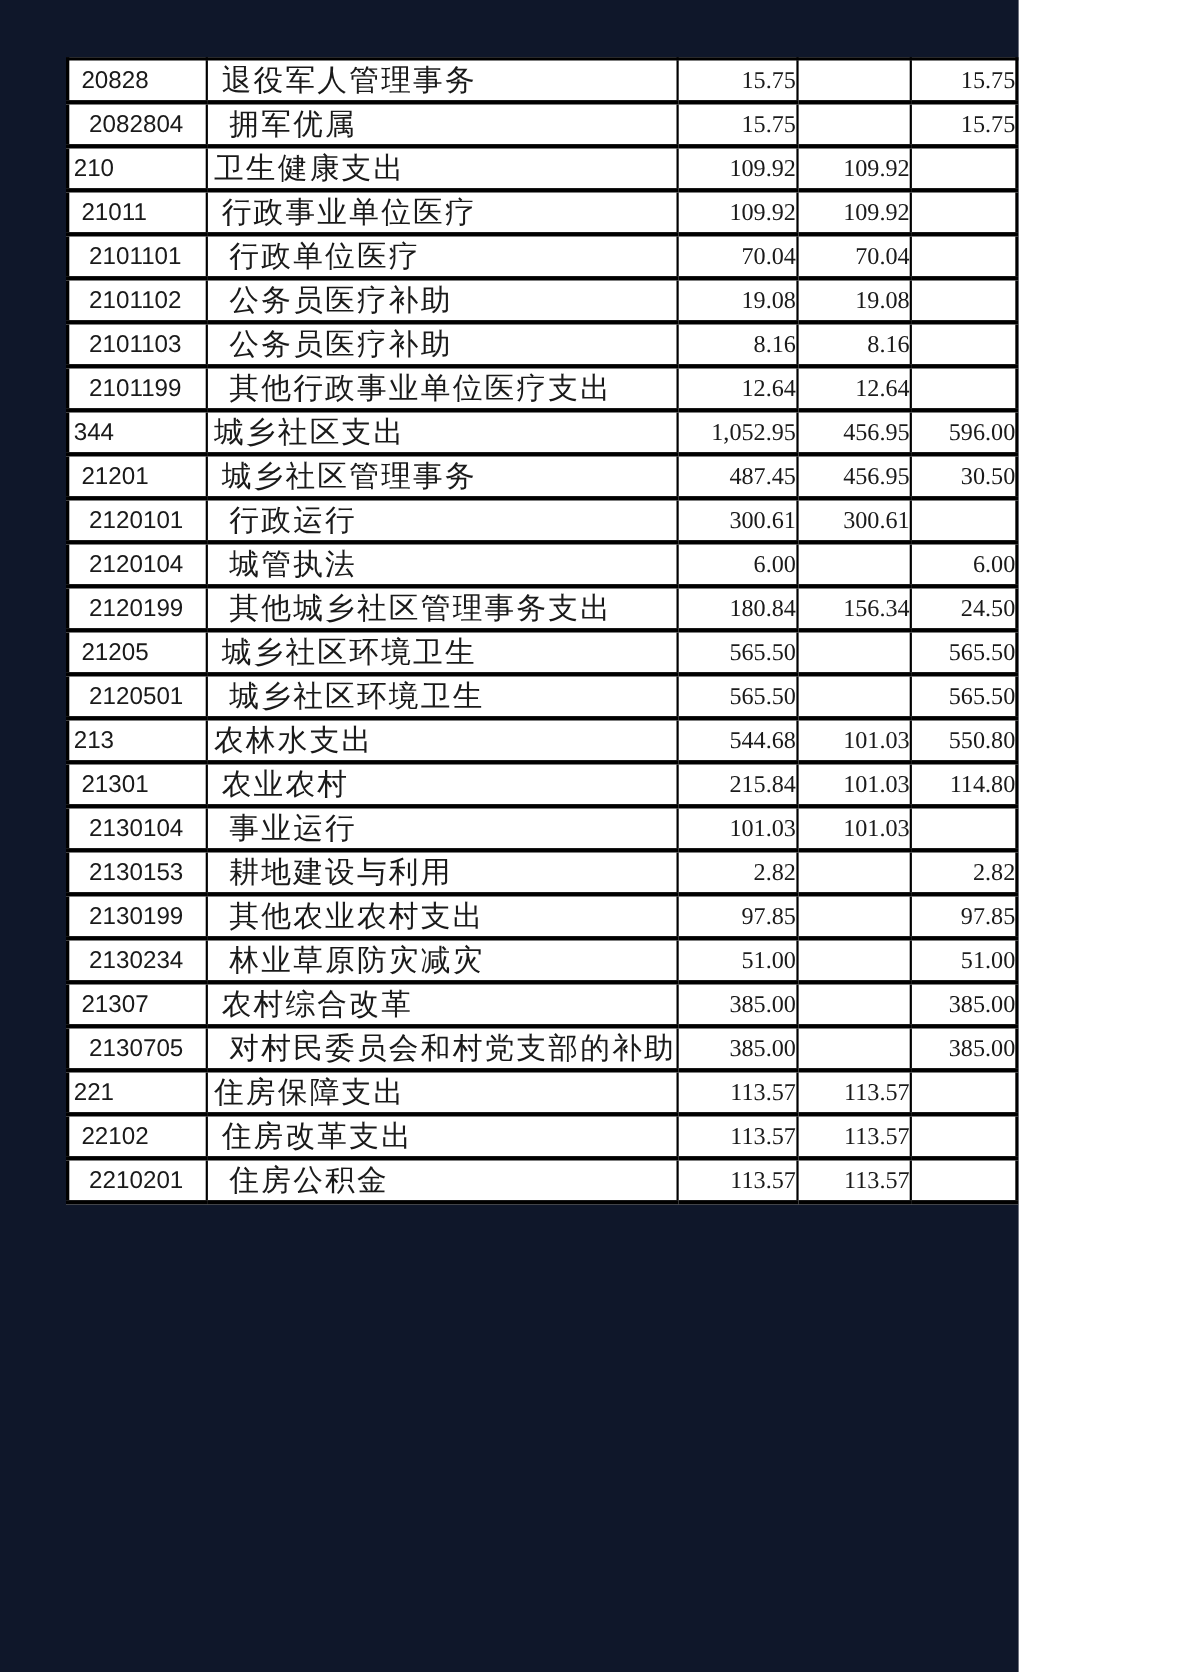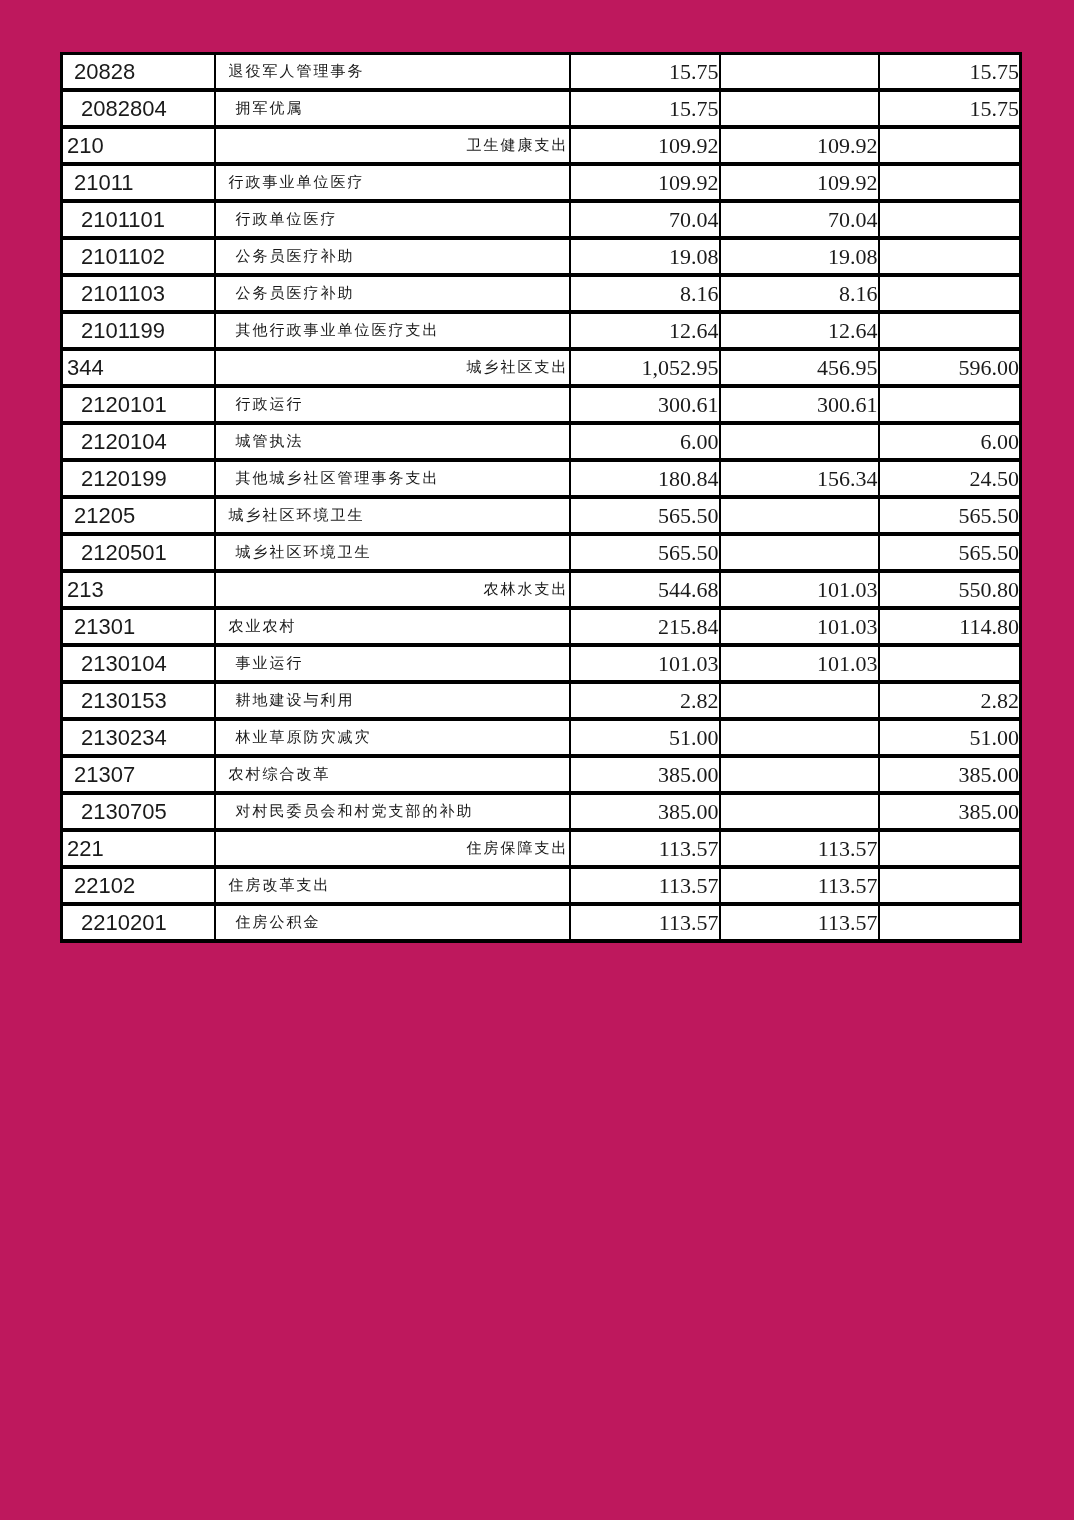--- a/index.html
+++ b/index.html
@@ -9,9 +9,9 @@
   }
   .page {
     position: relative;
-    width: 1074px;
+    width: 926px;
     height: 1520px;
-    background: #be185d;
+    background: #0f172a;
     overflow: hidden;
   }
   table.budget {

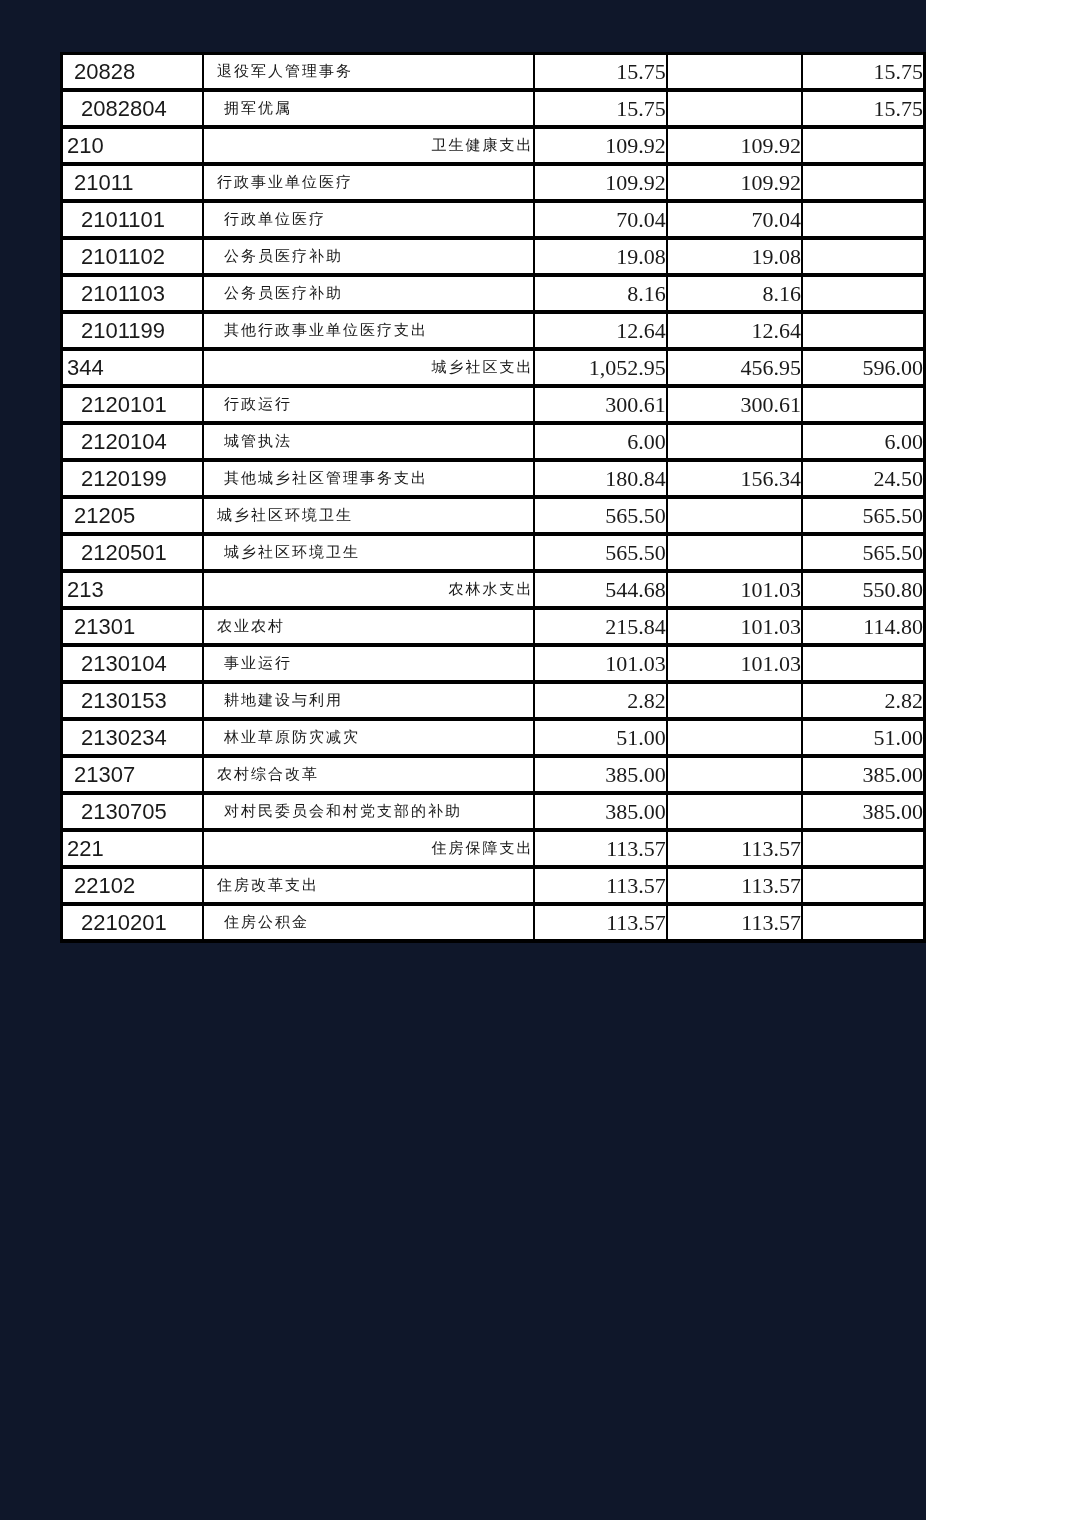--- a/index.html
+++ b/index.html
@@ -42,7 +42,7 @@
   }
   td.name {
     font-family: "Liberation Serif", "DejaVu Serif", serif;
-    font-size: 15px;
+    font-size: 27px;
     letter-spacing: 2px;
     text-align: left;
   }

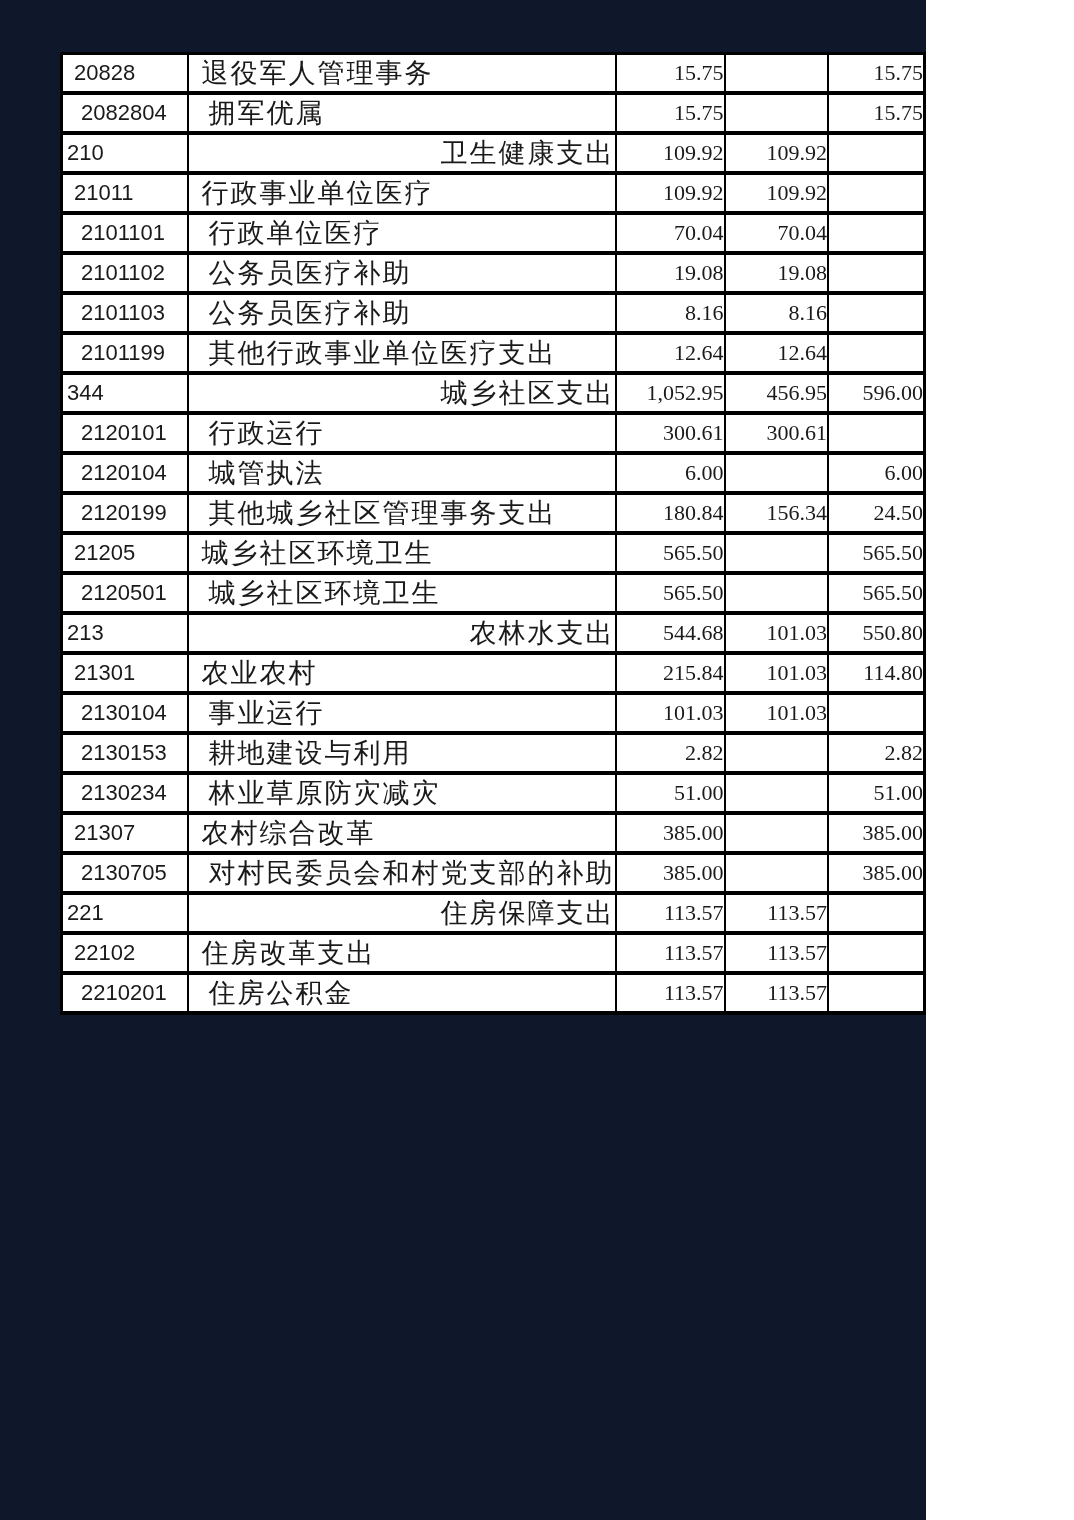--- a/index.html
+++ b/index.html
@@ -55,7 +55,7 @@
   td.code.lvl1 { padding-left: 4px; }
   td.code.lvl2 { padding-left: 11px; }
   td.code.lvl3 { padding-left: 18px; }
-  td.name.lvl1 { padding-left: 6px; text-align: right; }
+  td.name.lvl1 { padding-left: 6px; }
   td.name.lvl2 { padding-left: 13px; }
   td.name.lvl3 { padding-left: 20px; }
 </style>

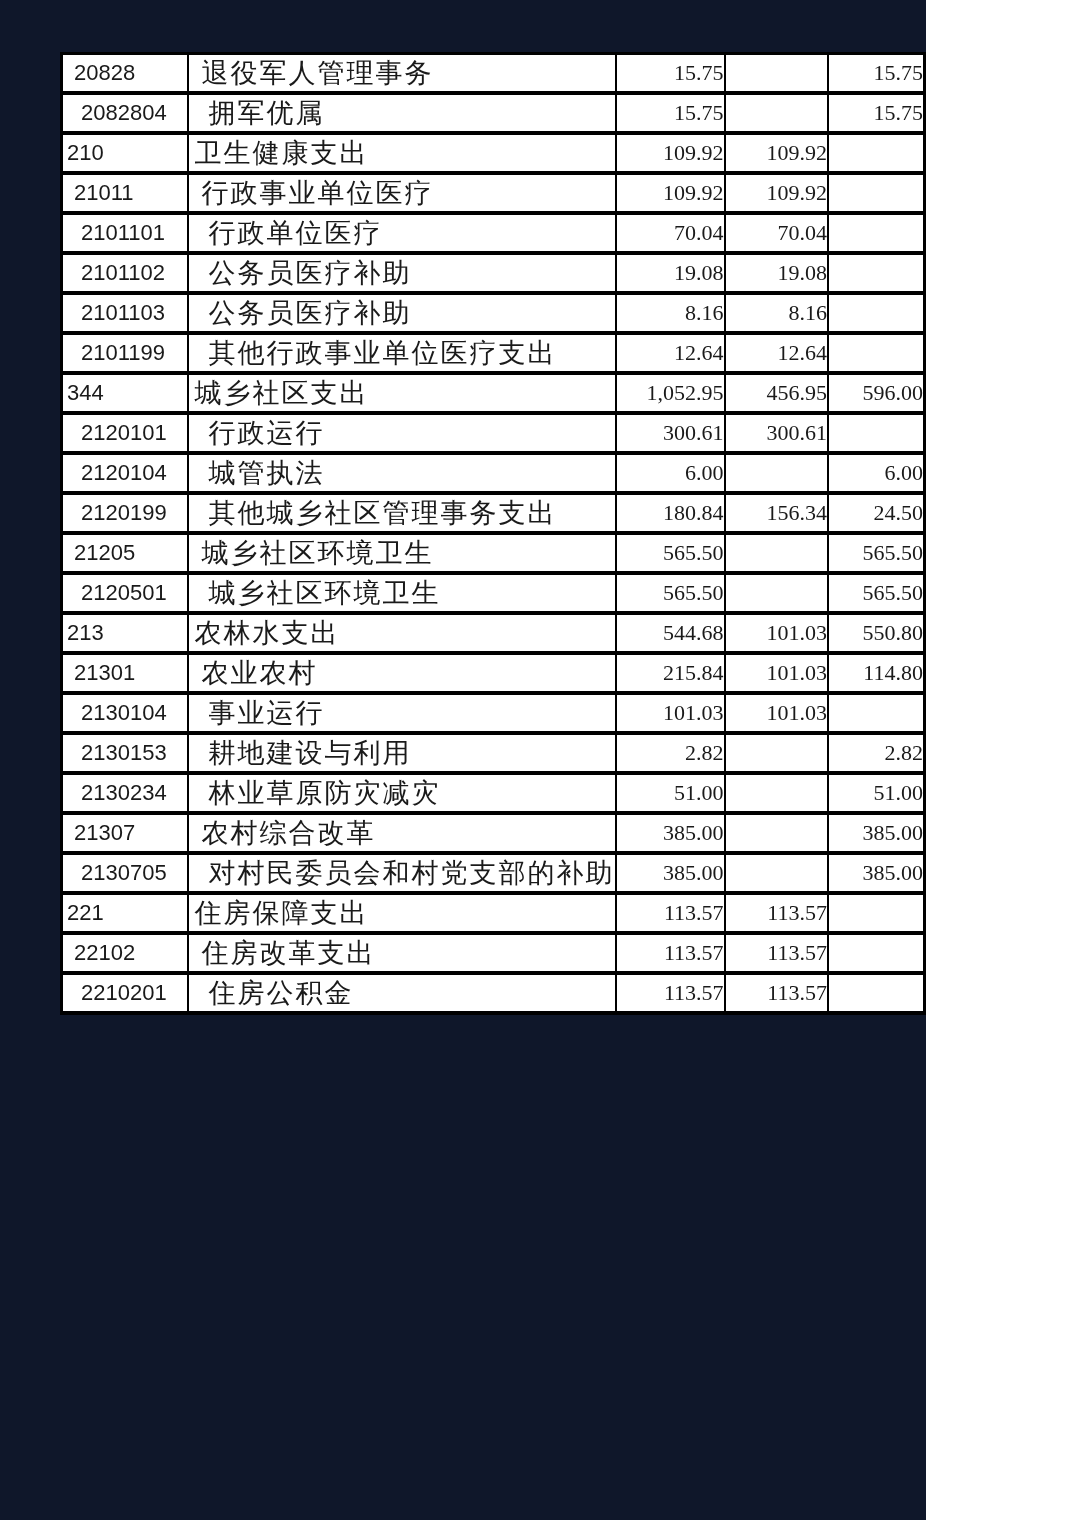--- a/index.html
+++ b/index.html
@@ -136,6 +136,13 @@
           <td class="num">596.00</td>
         </tr>
         <tr>
+          <td class="code lvl2">21201</td>
+          <td class="name lvl2">城乡社区管理事务</td>
+          <td class="num">487.45</td>
+          <td class="num">456.95</td>
+          <td class="num">30.50</td>
+        </tr>
+        <tr>
           <td class="code lvl3">2120101</td>
           <td class="name lvl3">行政运行</td>
           <td class="num">300.61</td>

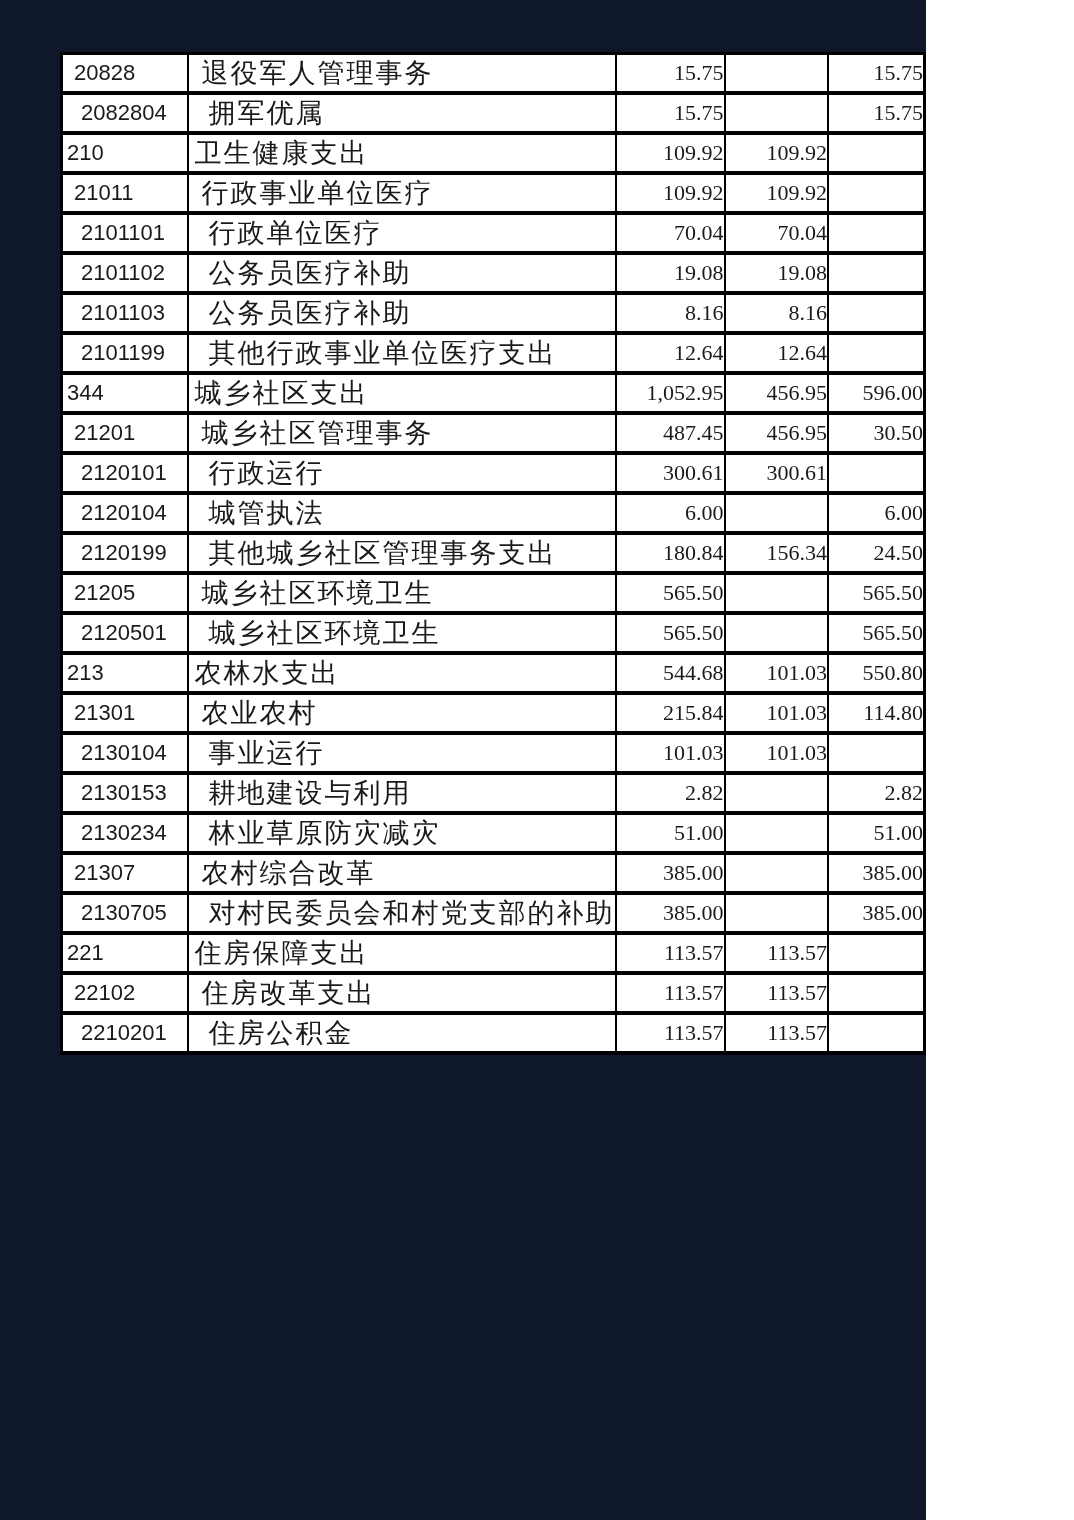--- a/index.html
+++ b/index.html
@@ -206,6 +206,13 @@
           <td class="num">2.82</td>
         </tr>
         <tr>
+          <td class="code lvl3">2130199</td>
+          <td class="name lvl3">其他农业农村支出</td>
+          <td class="num">97.85</td>
+          <td class="num"></td>
+          <td class="num">97.85</td>
+        </tr>
+        <tr>
           <td class="code lvl3">2130234</td>
           <td class="name lvl3">林业草原防灾减灾</td>
           <td class="num">51.00</td>

